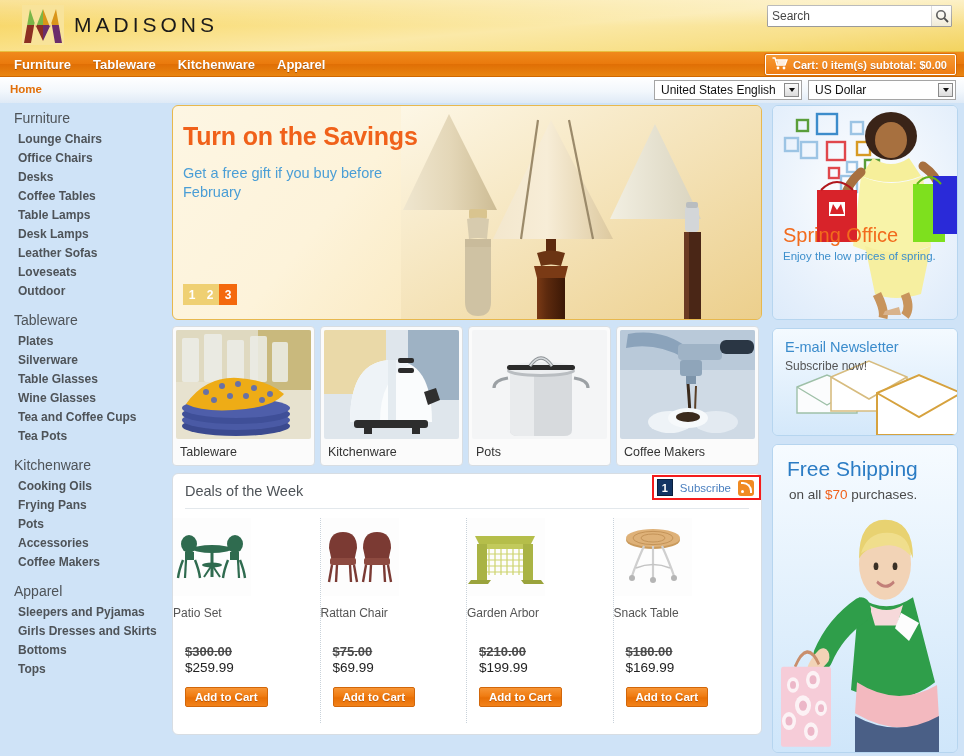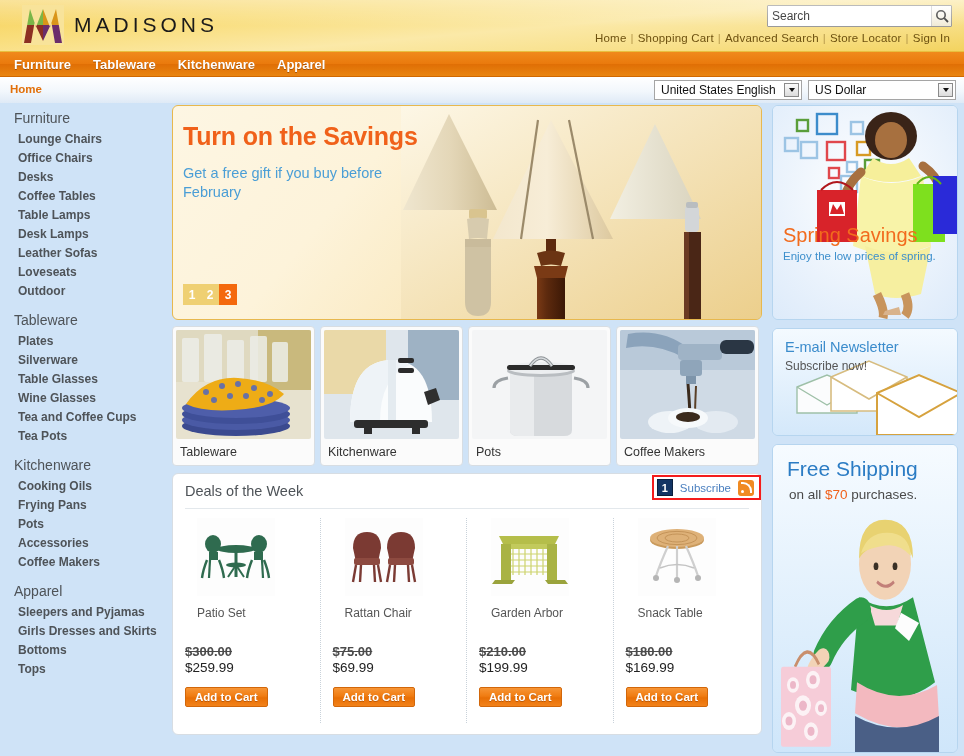--- a/index.html
+++ b/index.html
@@ -274,9 +274,6 @@
     </span>
   </div>
 
-  <div class="top-links">
-    <a>Home</a><span class="sep">|</span><a>Shopping Cart</a><span class="sep">|</span><a>Advanced Search</a><span class="sep">|</span><a>Store Locator</a><span class="sep">|</span><a>Sign In</a>
-  </div>
 </div>
 
 <div class="navbar">

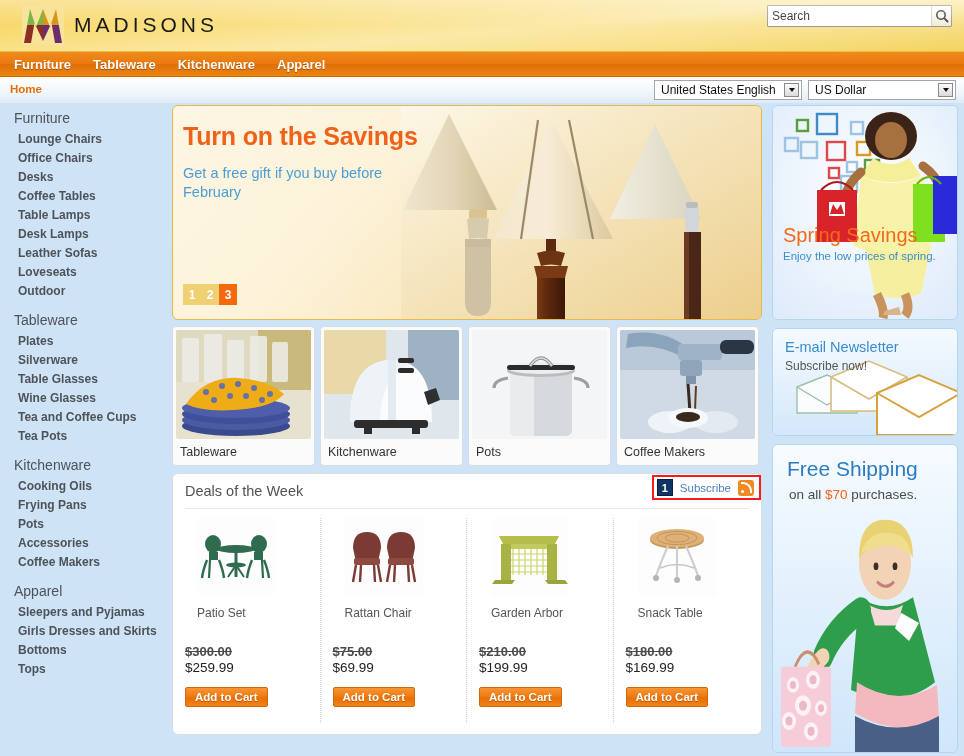--- a/index.html
+++ b/index.html
@@ -283,6 +283,17 @@
     <li><a>Kitchenware</a></li>
     <li><a>Apparel</a></li>
   </ul>
+  <div class="cart-pill">
+    <span>
+      <svg width="16" height="13" viewBox="0 0 16 13">
+        <path d="M0.5,1 H3 L5,8 H13 L15,3 H4" fill="none" stroke="#fff" stroke-width="1.3"></path>
+        <rect x="5.3" y="3.4" width="8.6" height="4" fill="#fff" opacity=".85"></rect>
+        <circle cx="6" cy="11" r="1.4" fill="#fff"></circle>
+        <circle cx="12" cy="11" r="1.4" fill="#fff"></circle>
+      </svg>
+    </span>
+    <span>Cart: 0 item(s) subtotal: $0.00</span>
+  </div>
 </div>
 
 <div class="crumbrow">

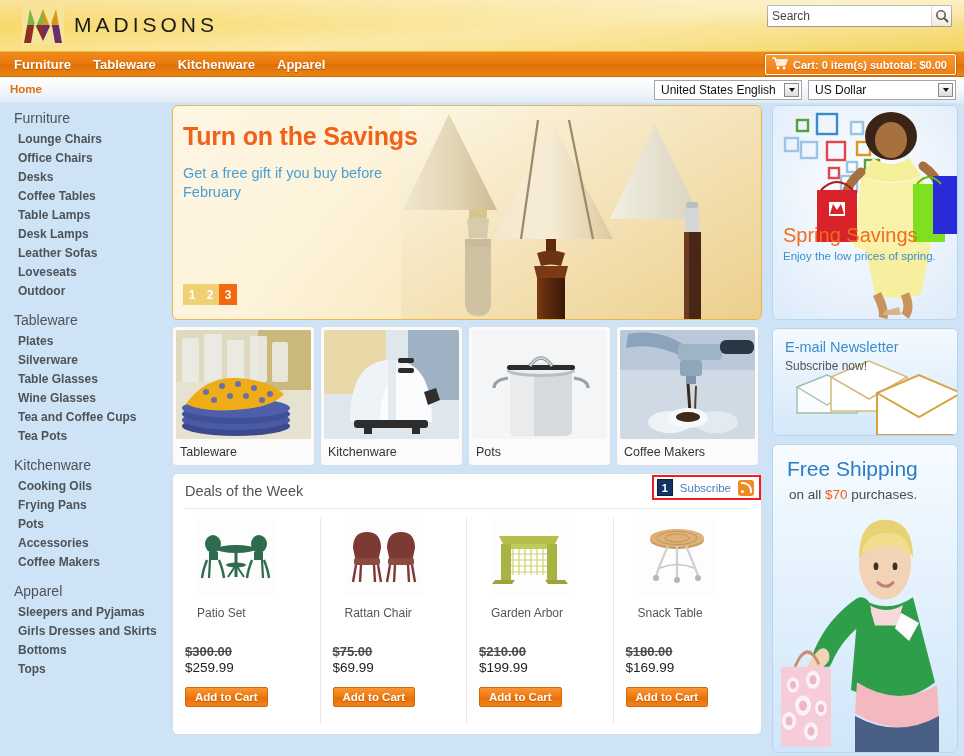--- a/index.html
+++ b/index.html
@@ -708,7 +708,7 @@
           <path d="M112,205 l14,-4 l2,8 h-18 Z" fill="#d9b38c"></path>
         </svg>
       </div>
-      <div class="ptitle">Spring Savings</div>
+      <div class="ptitle">Spring Office</div>
       <div class="psub">Enjoy the low prices of spring.</div>
     </div>
 

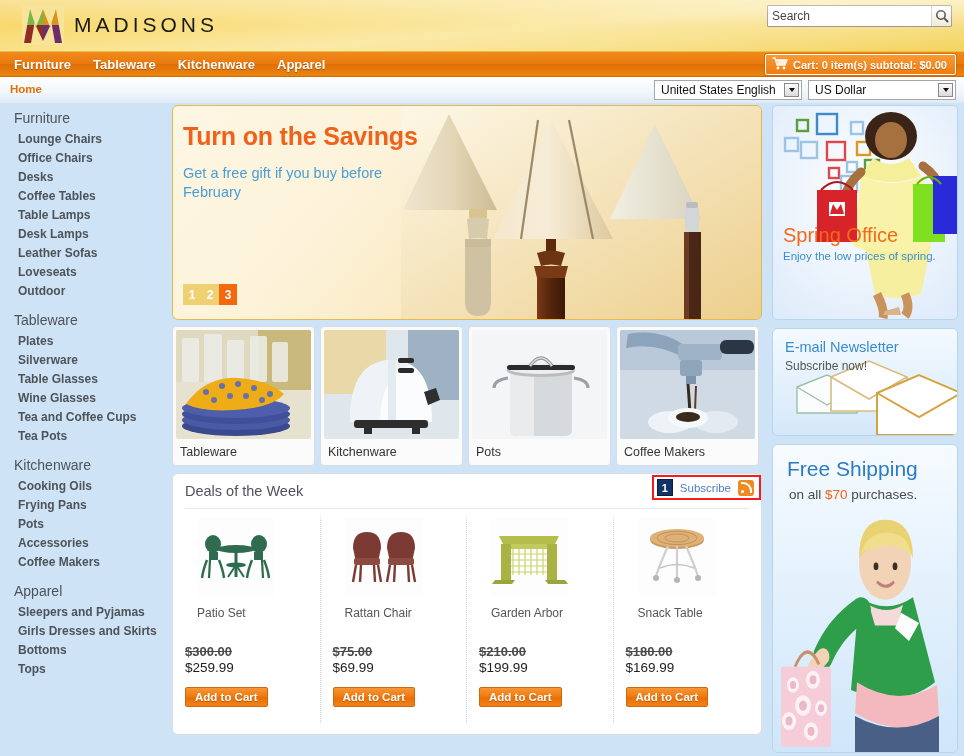--- a/index.html
+++ b/index.html
@@ -193,7 +193,7 @@
 
   .deal-row { display:flex; padding:10px 0 0 0; }
   .deal {
-    width:146.5px; padding:0 6px 0 24px; position:relative; min-height:205px;
+    width:146.5px; padding:0 6px 0 0; position:relative; min-height:205px;
   }
   .deal + .deal { border-left:1px dotted #c9d2da; }
   .deal .pimg { height:82px; display:flex; align-items:flex-start; }

